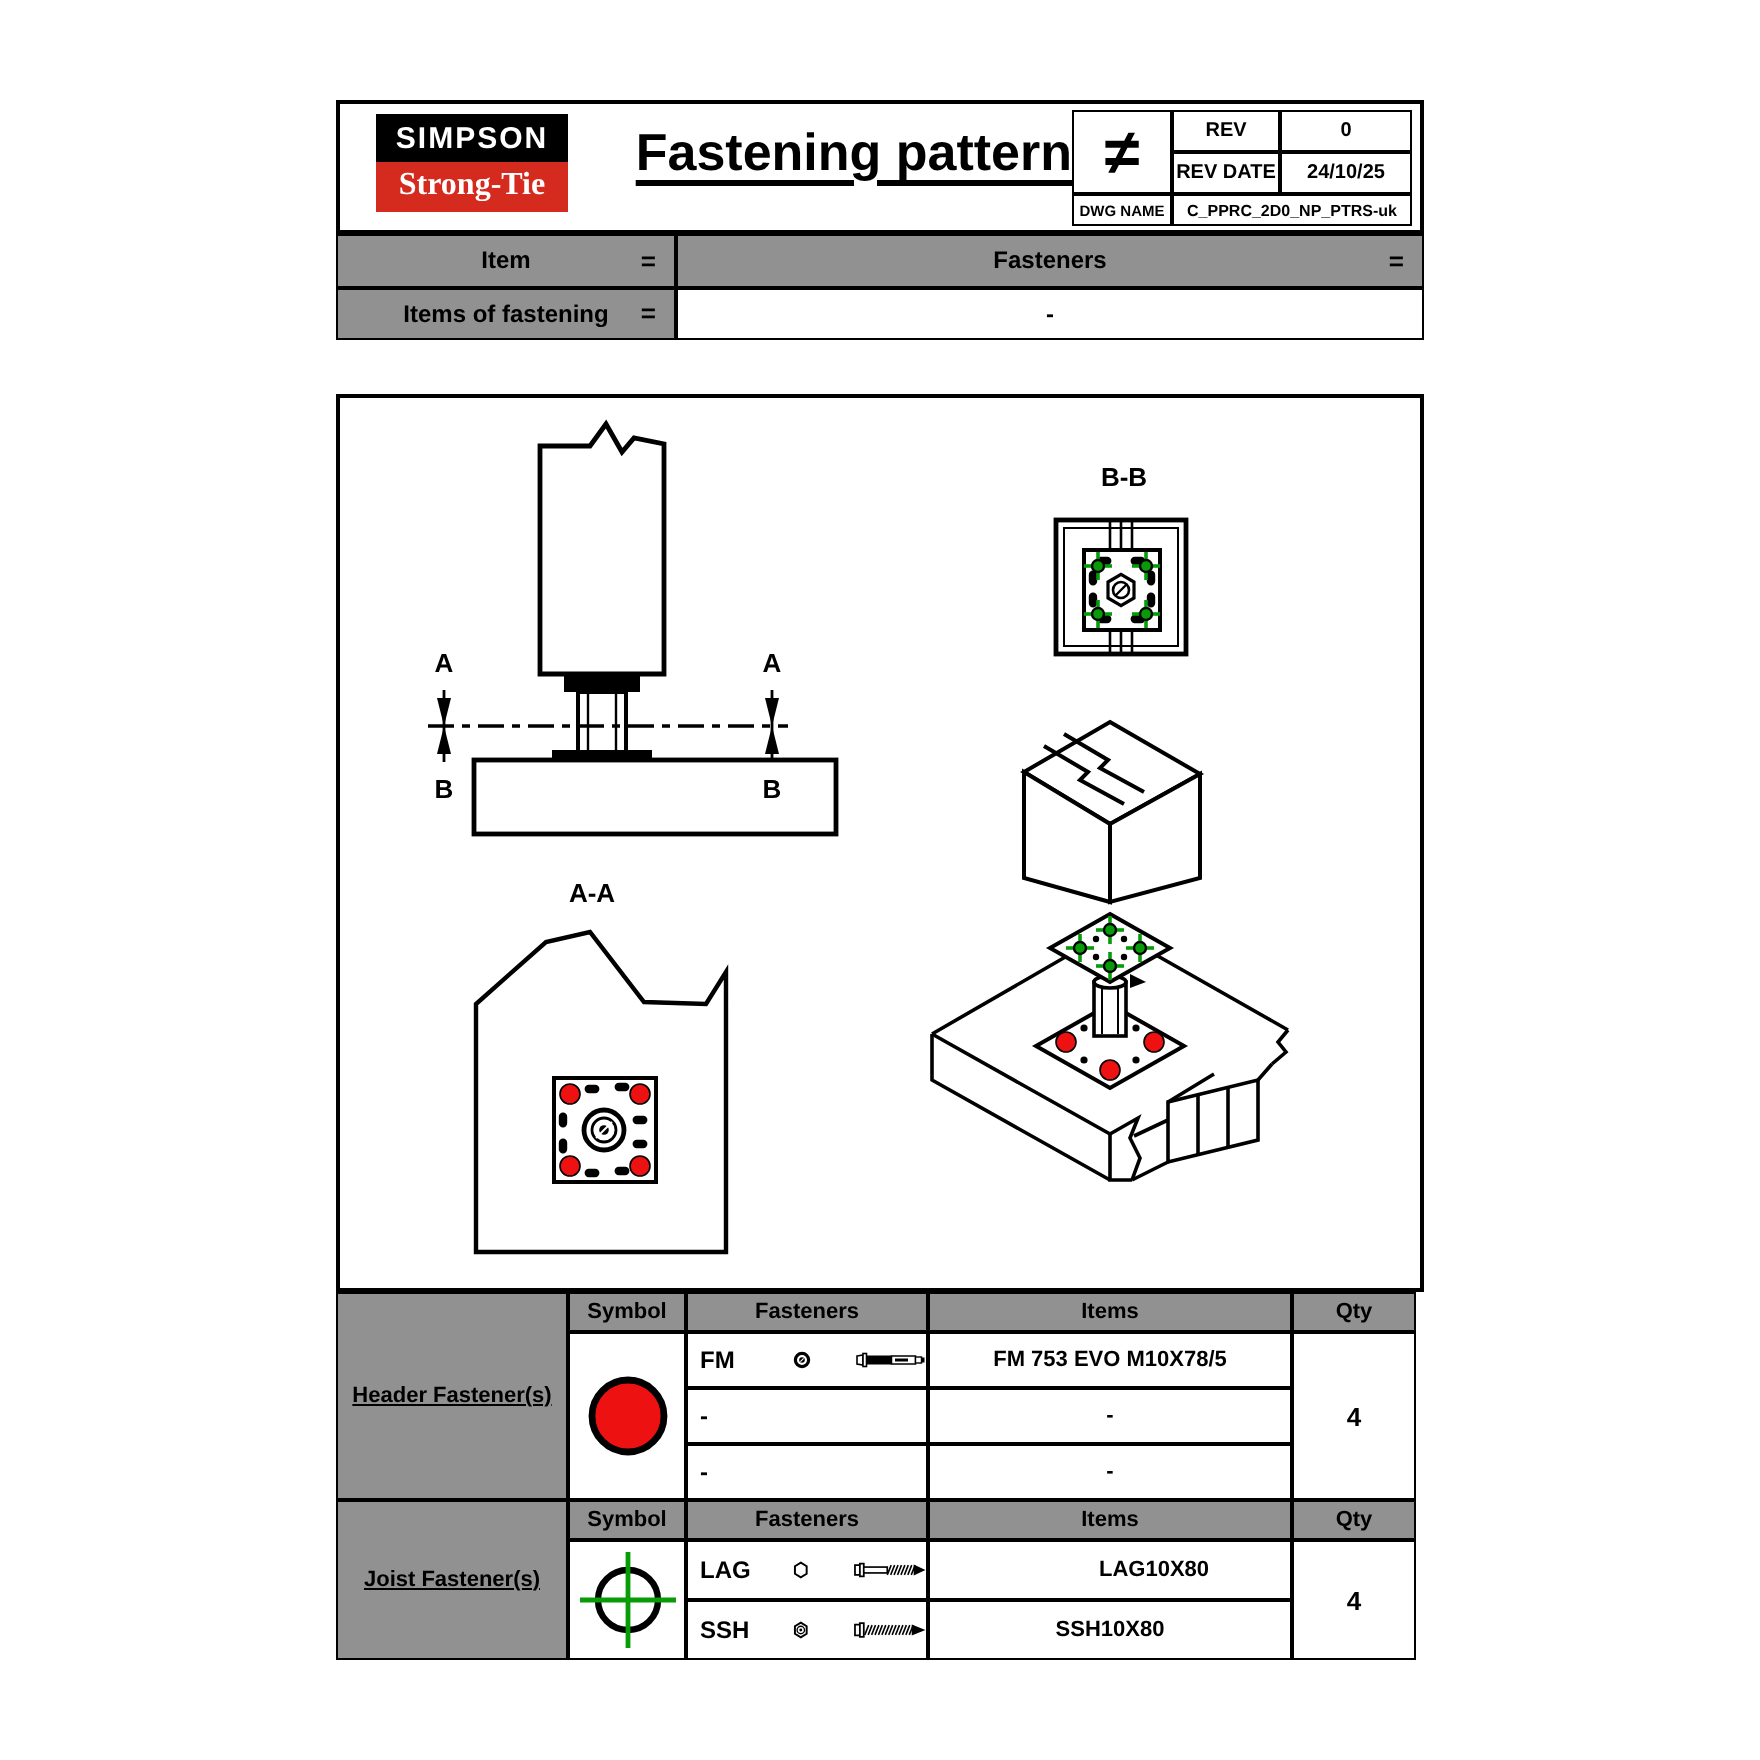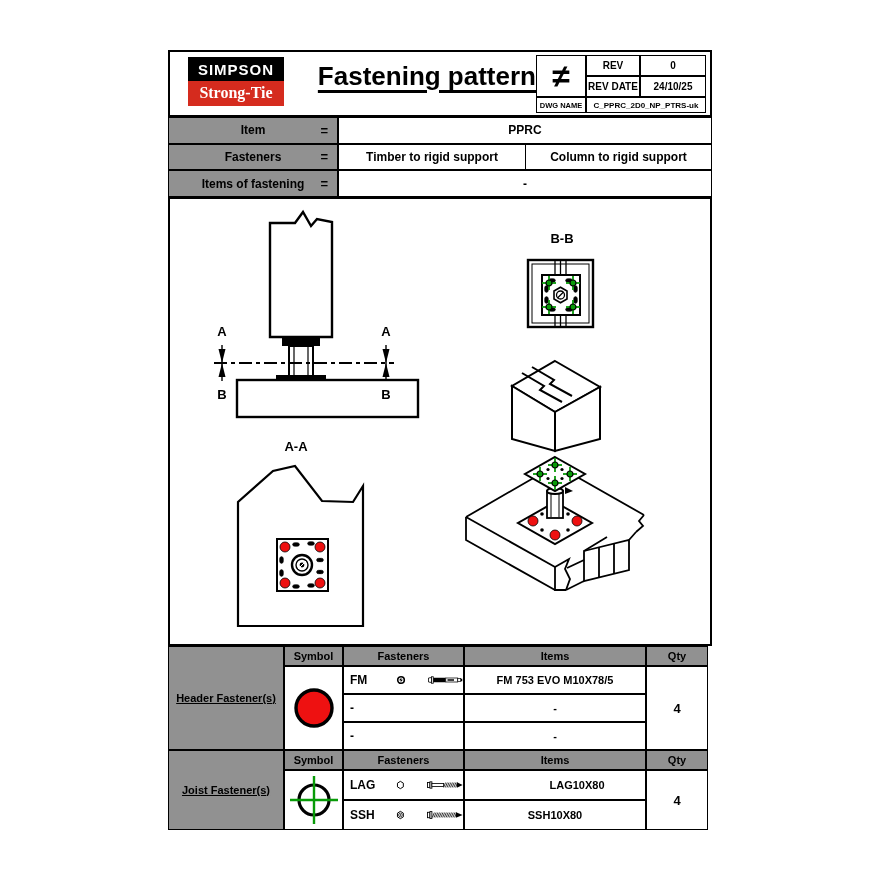--- a/index.html
+++ b/index.html
@@ -74,7 +74,6 @@
       <span>Item</span>
       <span class="eq">=</span>
     </div>
-    <div class="sc">PPRC</div>
     <div class="sc gray">
       <span>Fasteners</span>
       <span class="eq">=</span>

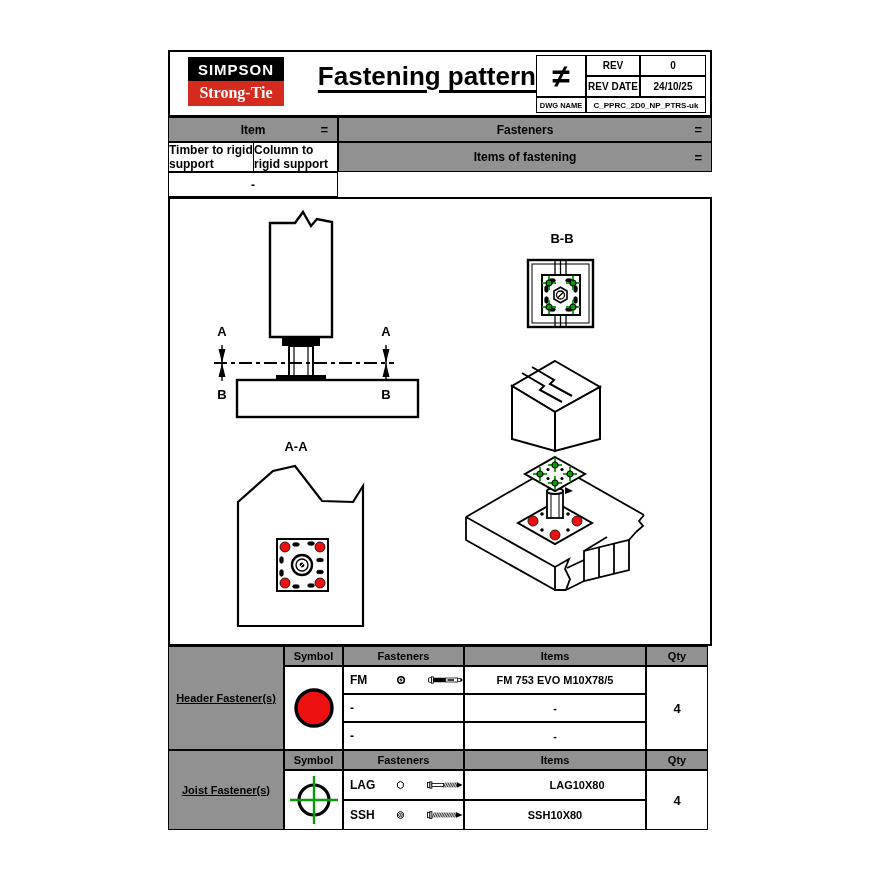--- a/index.html
+++ b/index.html
@@ -78,10 +78,6 @@
       <span>Fasteners</span>
       <span class="eq">=</span>
     </div>
-    <div class="sc split2">
-      <div class="half">Timber to rigid support</div>
-      <div class="half">Column to rigid support</div>
-    </div>
     <div class="sc gray">
       <span>Items of fastening</span>
       <span class="eq">=</span>

